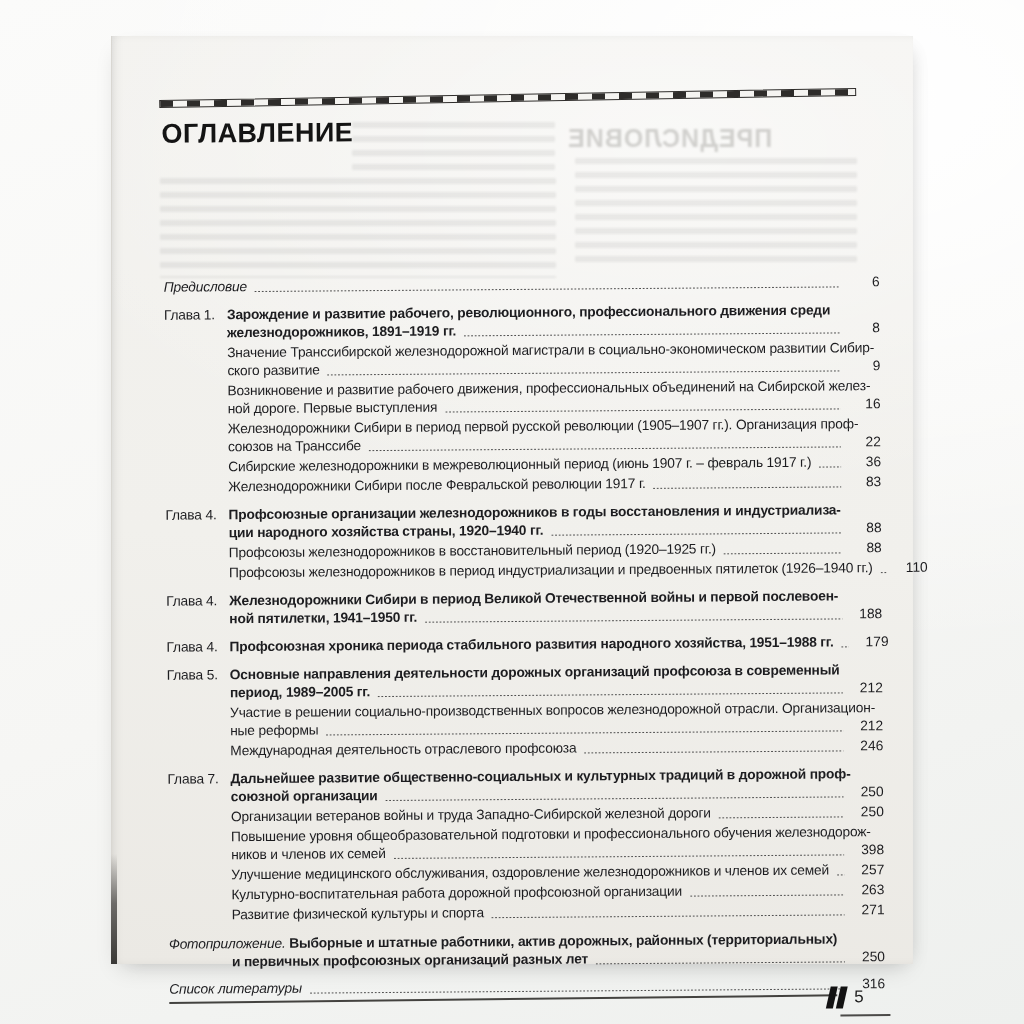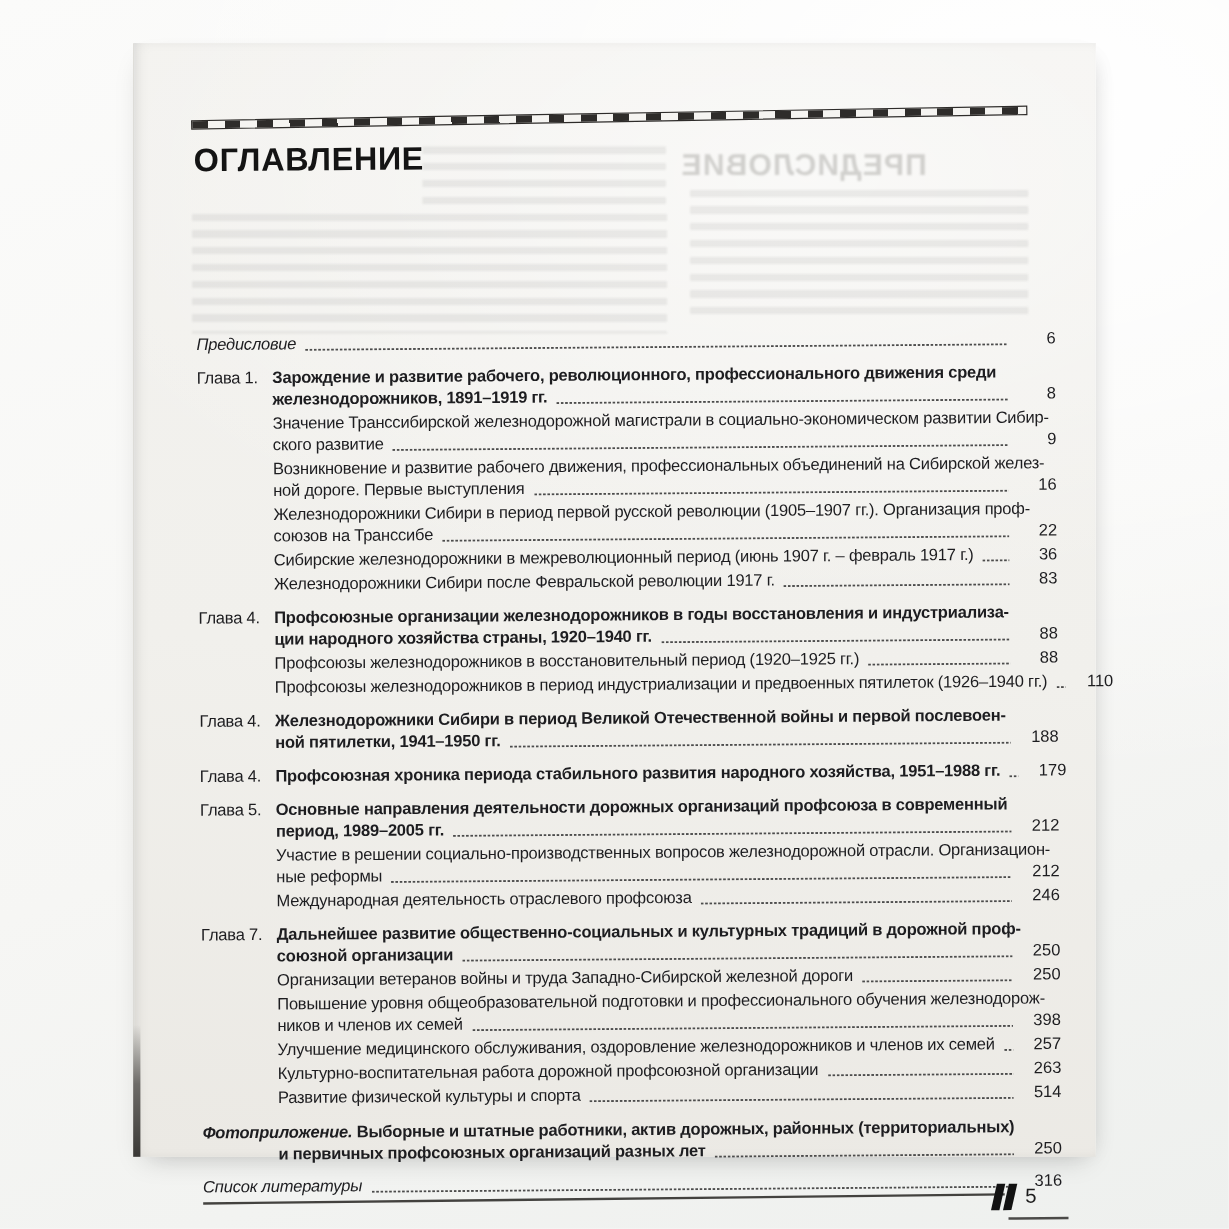--- a/index.html
+++ b/index.html
@@ -263,7 +263,7 @@
           <div class="line first last">
             <span class="txt">Развитие физической культуры и спорта</span>
             <span class="leader"></span>
-            <span class="pg">514</span>
+            <span class="pg">271</span>
           </div>
         </div>
         <div class="entry photo">

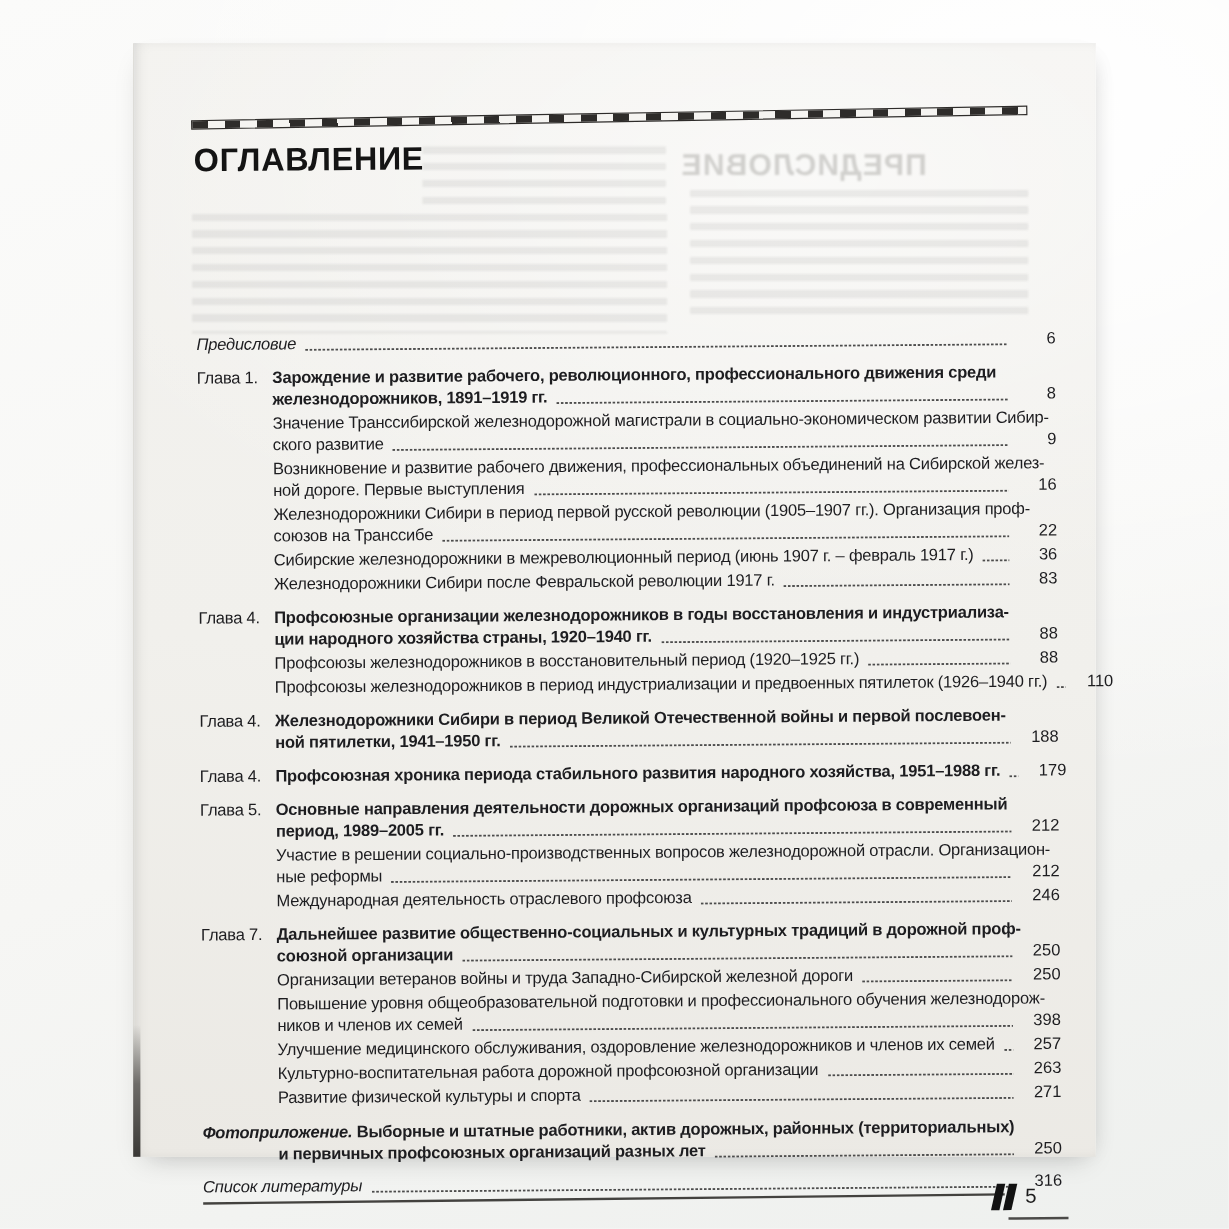--- a/index.html
+++ b/index.html
@@ -63,7 +63,7 @@
   .entry.front:first-child{margin-top:0;}
   .entry.photo{padding-left:63px;margin-top:11px;font-weight:bold;}
   .entry.photo .line.first{text-indent:-63px;}
-  .prefix-inline{font-style:italic;font-weight:bold;}
+  .prefix-inline{font-style:italic;font-weight:normal;}
   .line{white-space:nowrap;}
   .line.last{display:flex;align-items:baseline;}
   .line.last .txt{flex:0 0 auto;}

